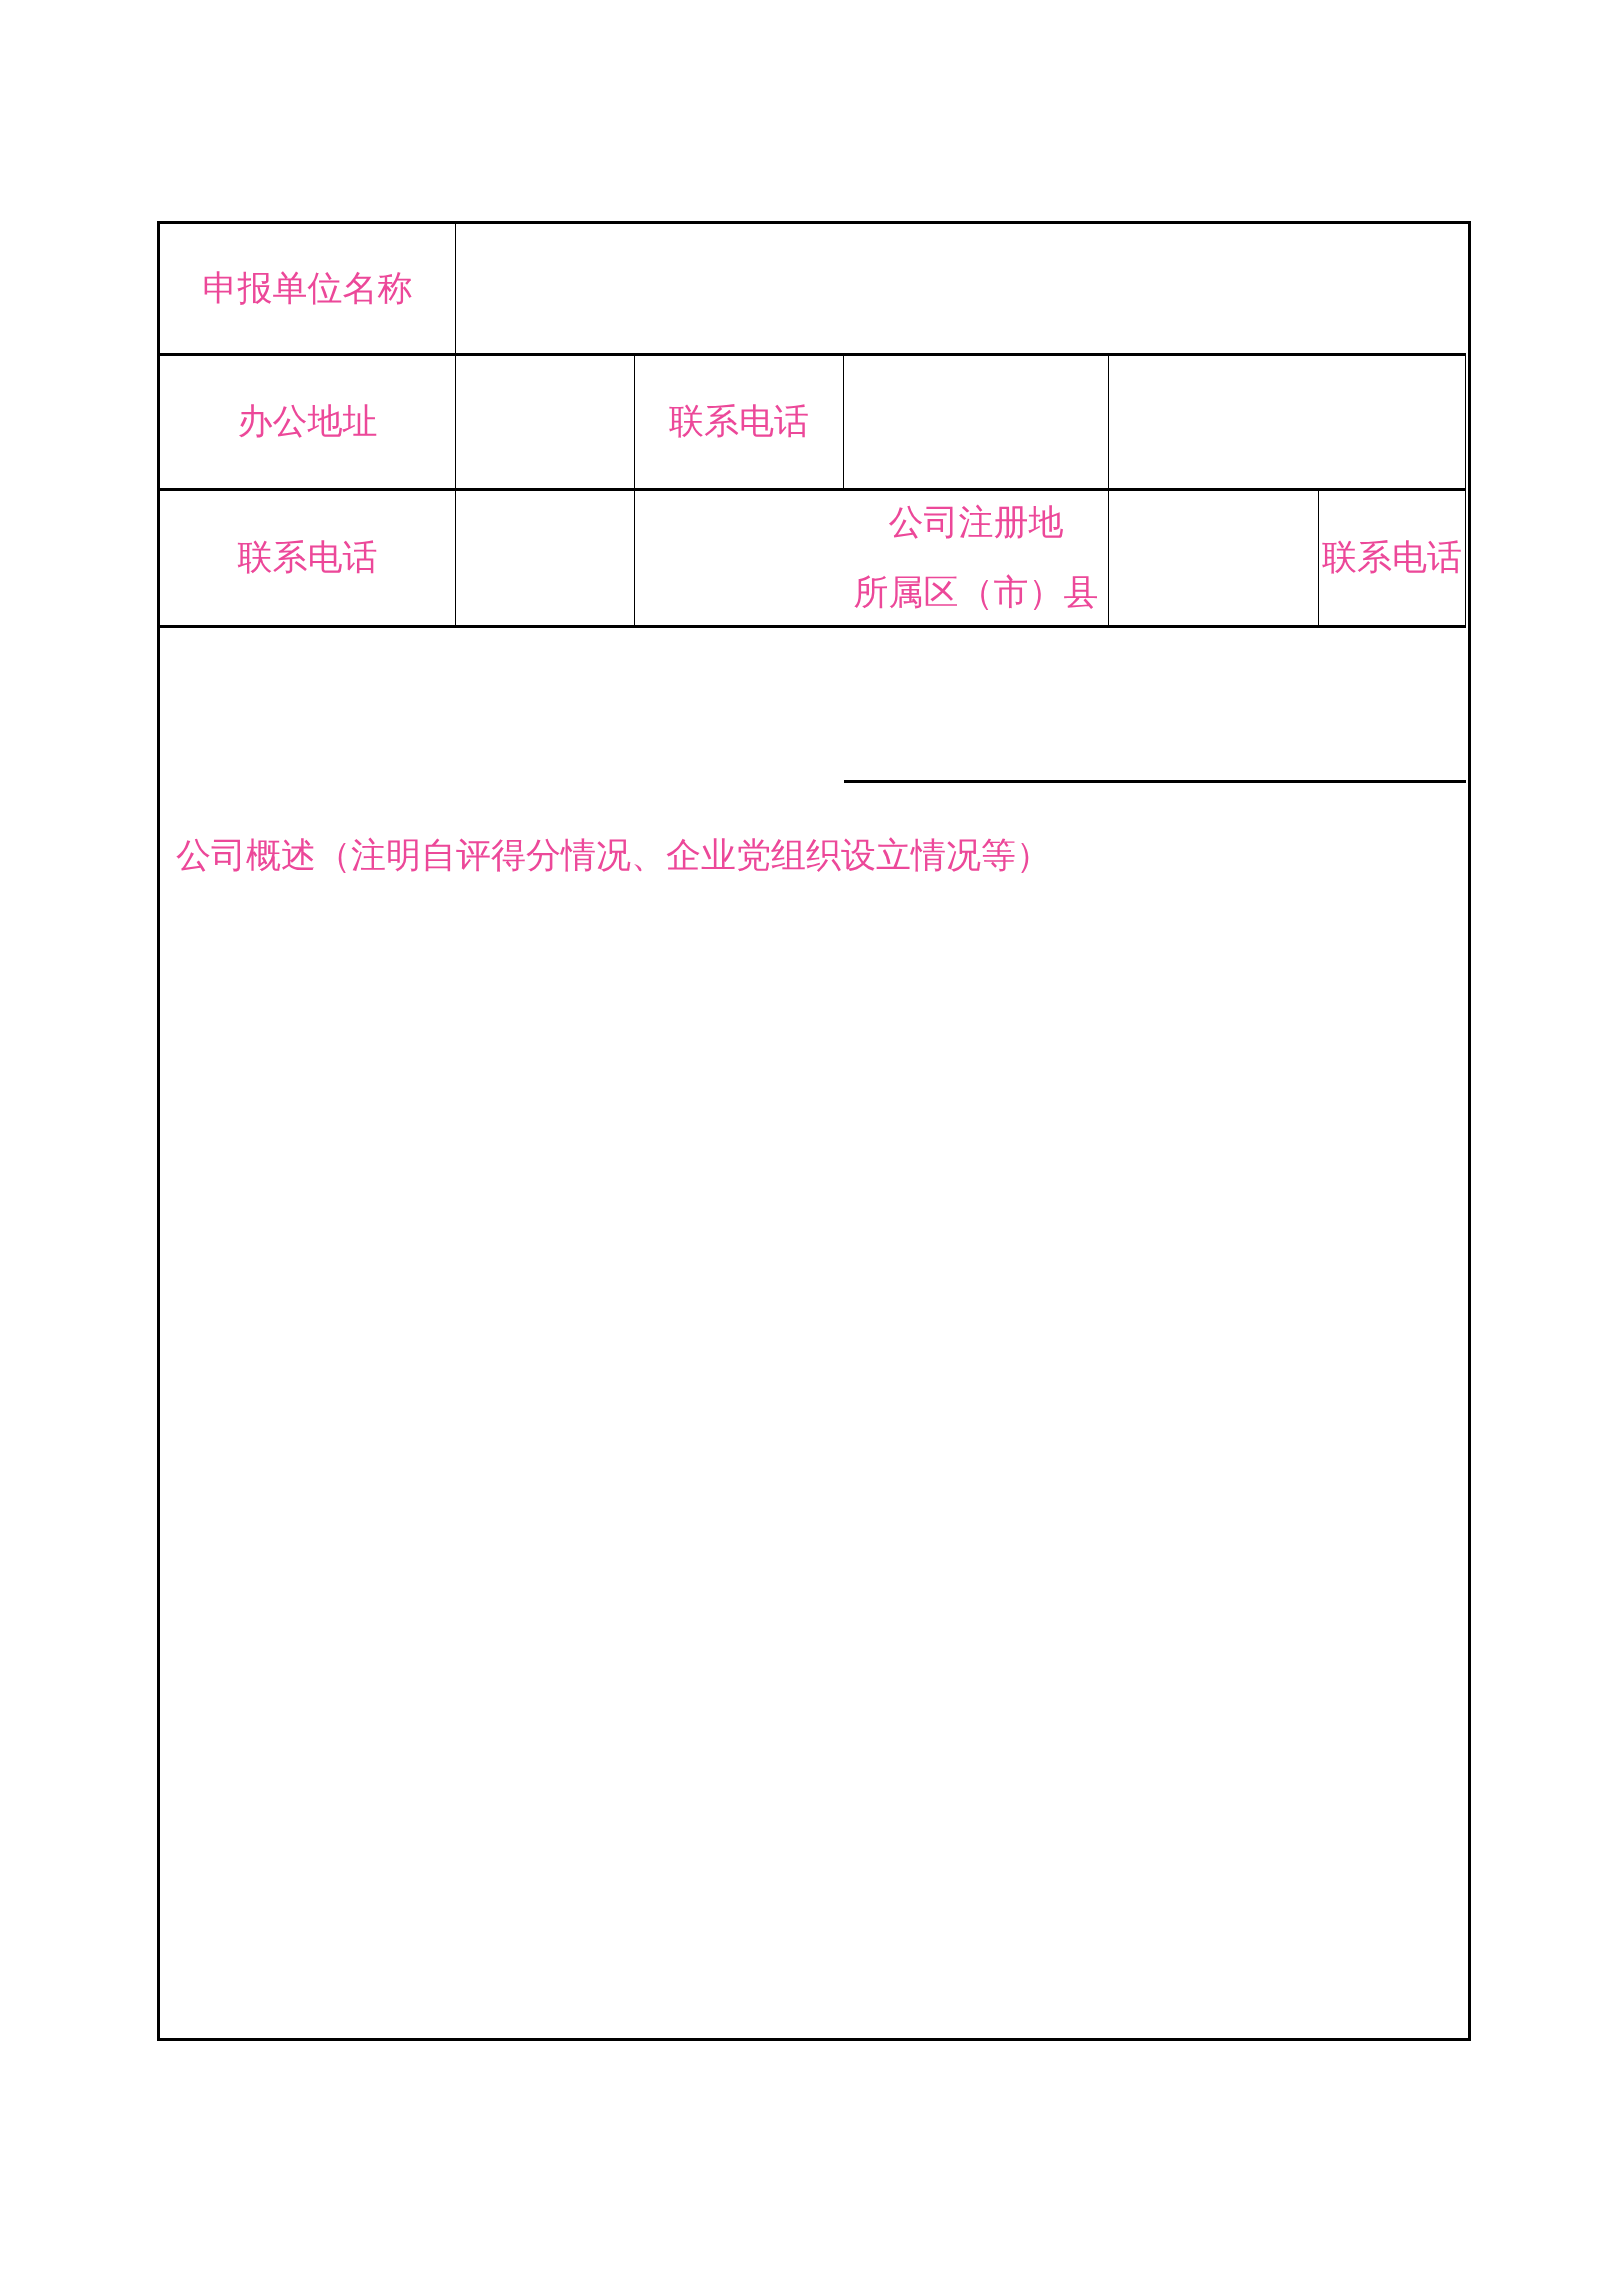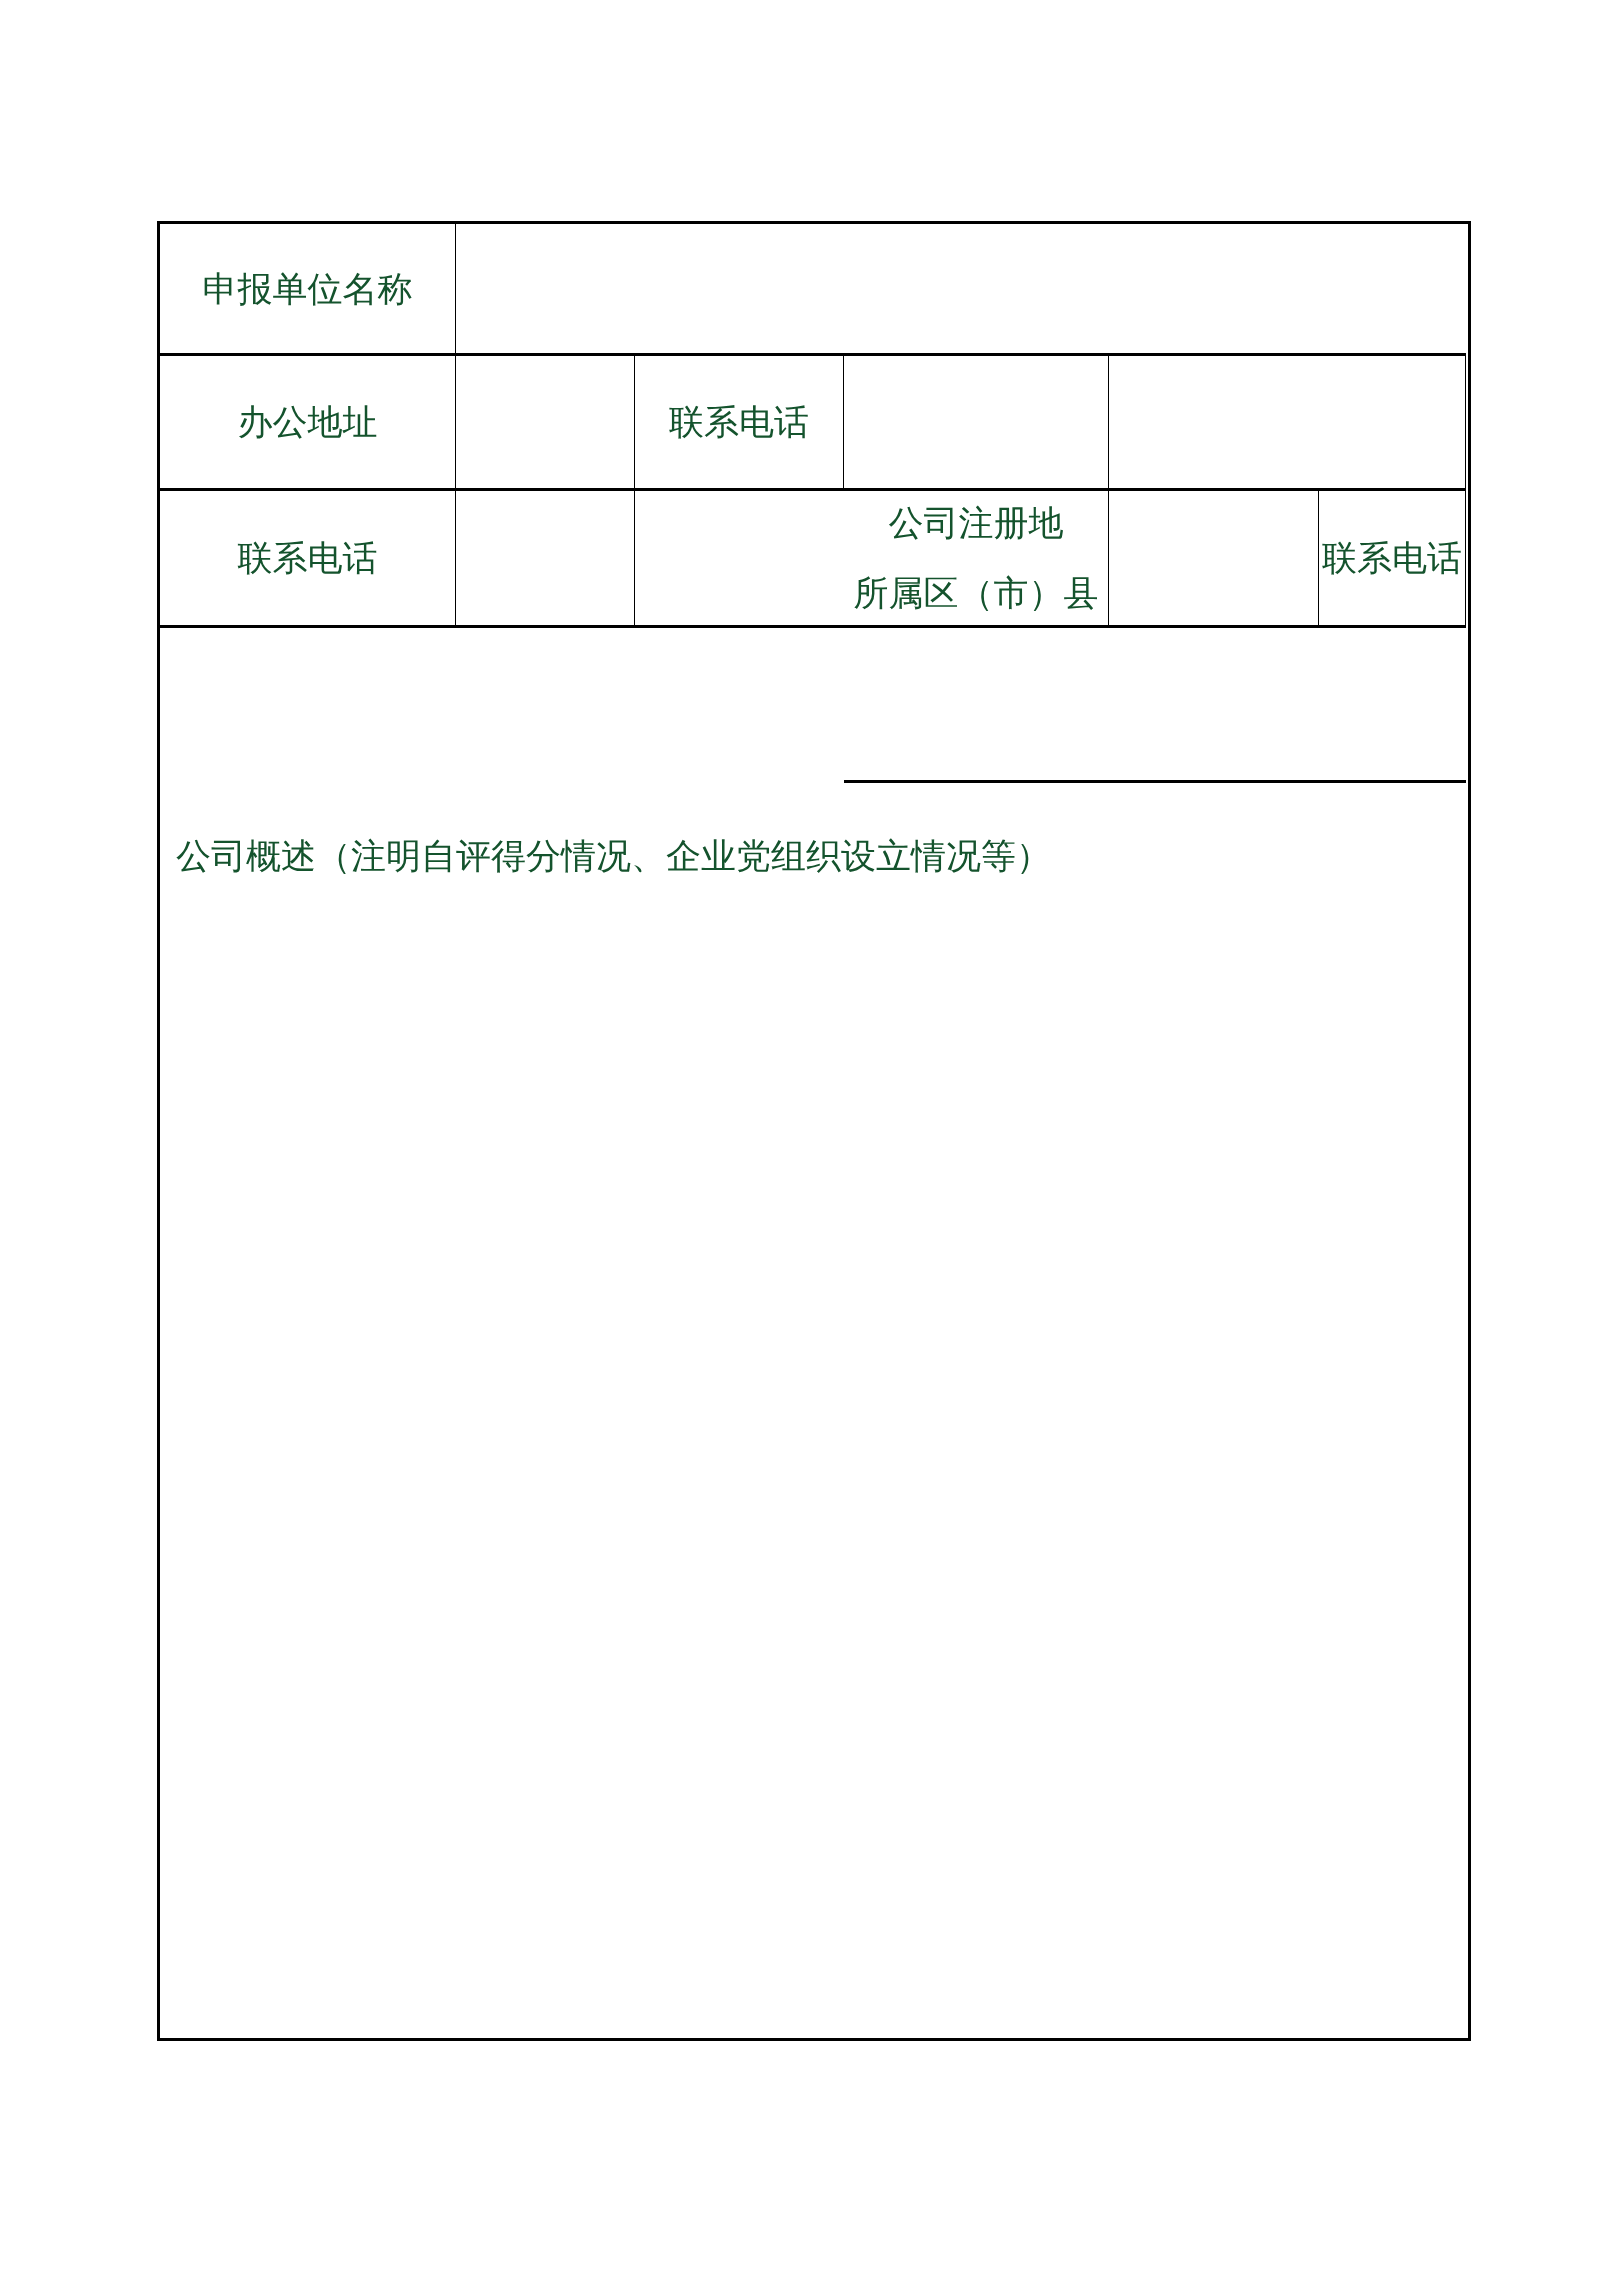--- a/index.html
+++ b/index.html
@@ -9,8 +9,8 @@
     width: 1492px;
     height: 2295px;
     background: #ffffff;
-    font-family: Liberation Sans, sans-serif;
-    color: #14532d;
+    font-family: Liberation Serif, serif;
+    color: #ec4899;
   }
   .form-table {
     position: absolute;

